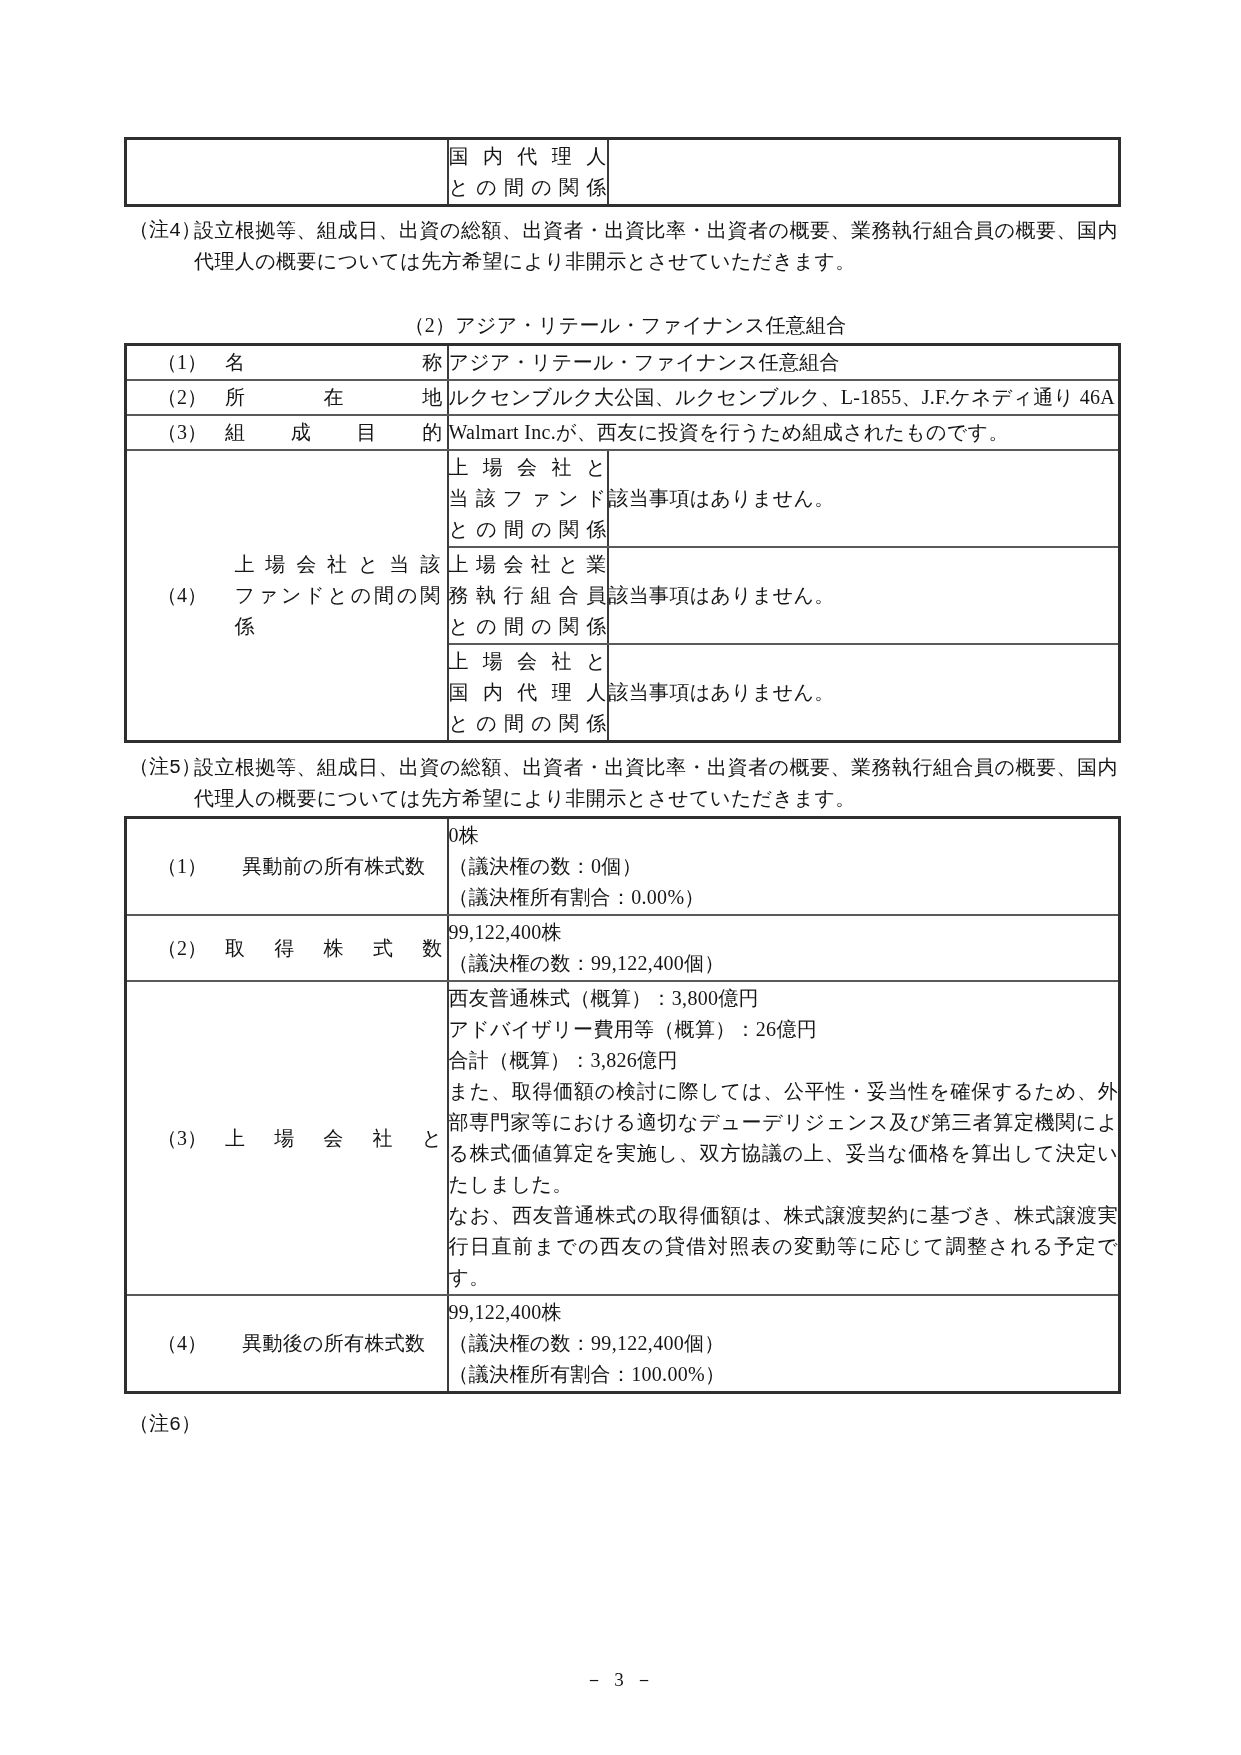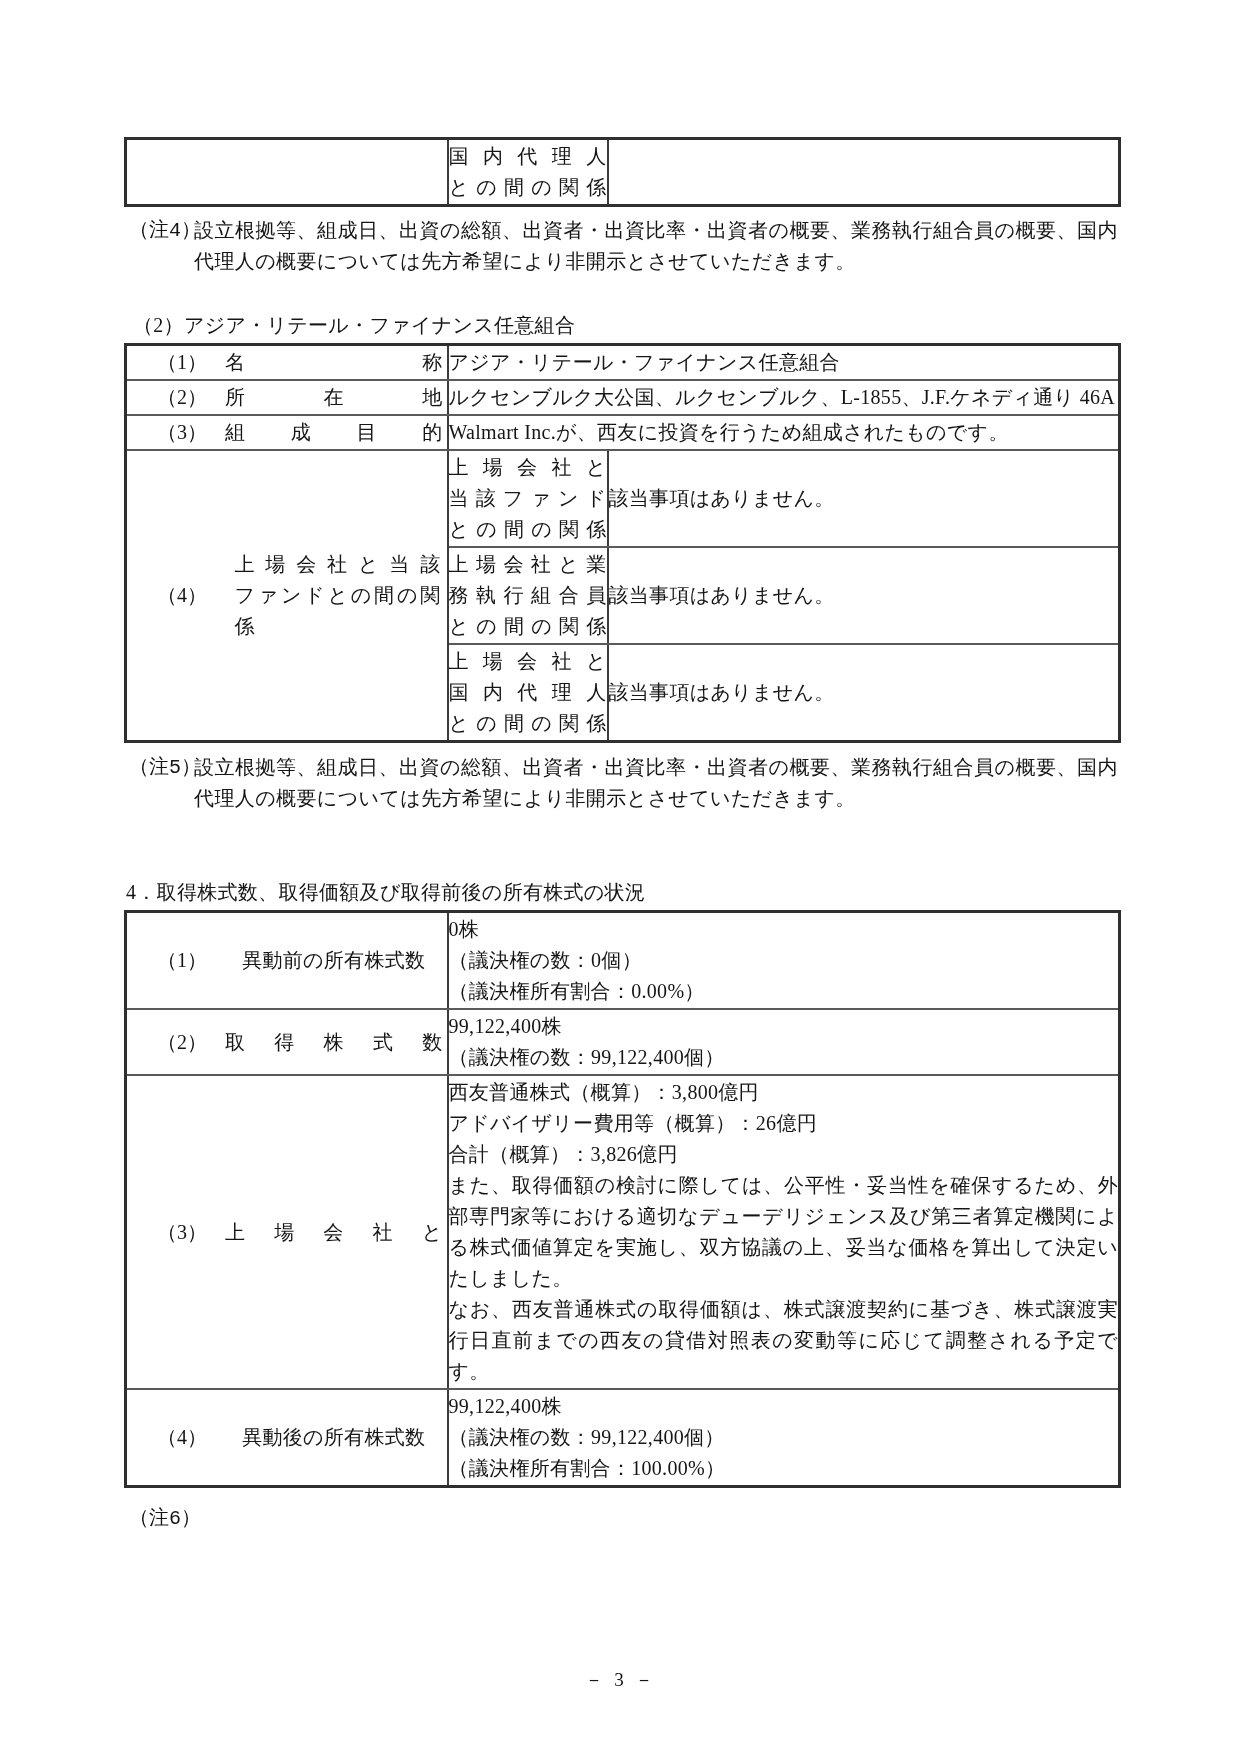--- a/index.html
+++ b/index.html
@@ -45,7 +45,7 @@
   .mt-note6{margin-top:15px;}
 
   
-  .h2{margin:33px 0 2px 9px;line-height:31px;}
+  .h2{margin:33px 0 2px 9px;line-height:31px;text-align:center;}
   .h4{margin:63px 0 2px 2px;line-height:31px;}
   .t2{margin-top:0;}
   .t4{margin-top:2px;}

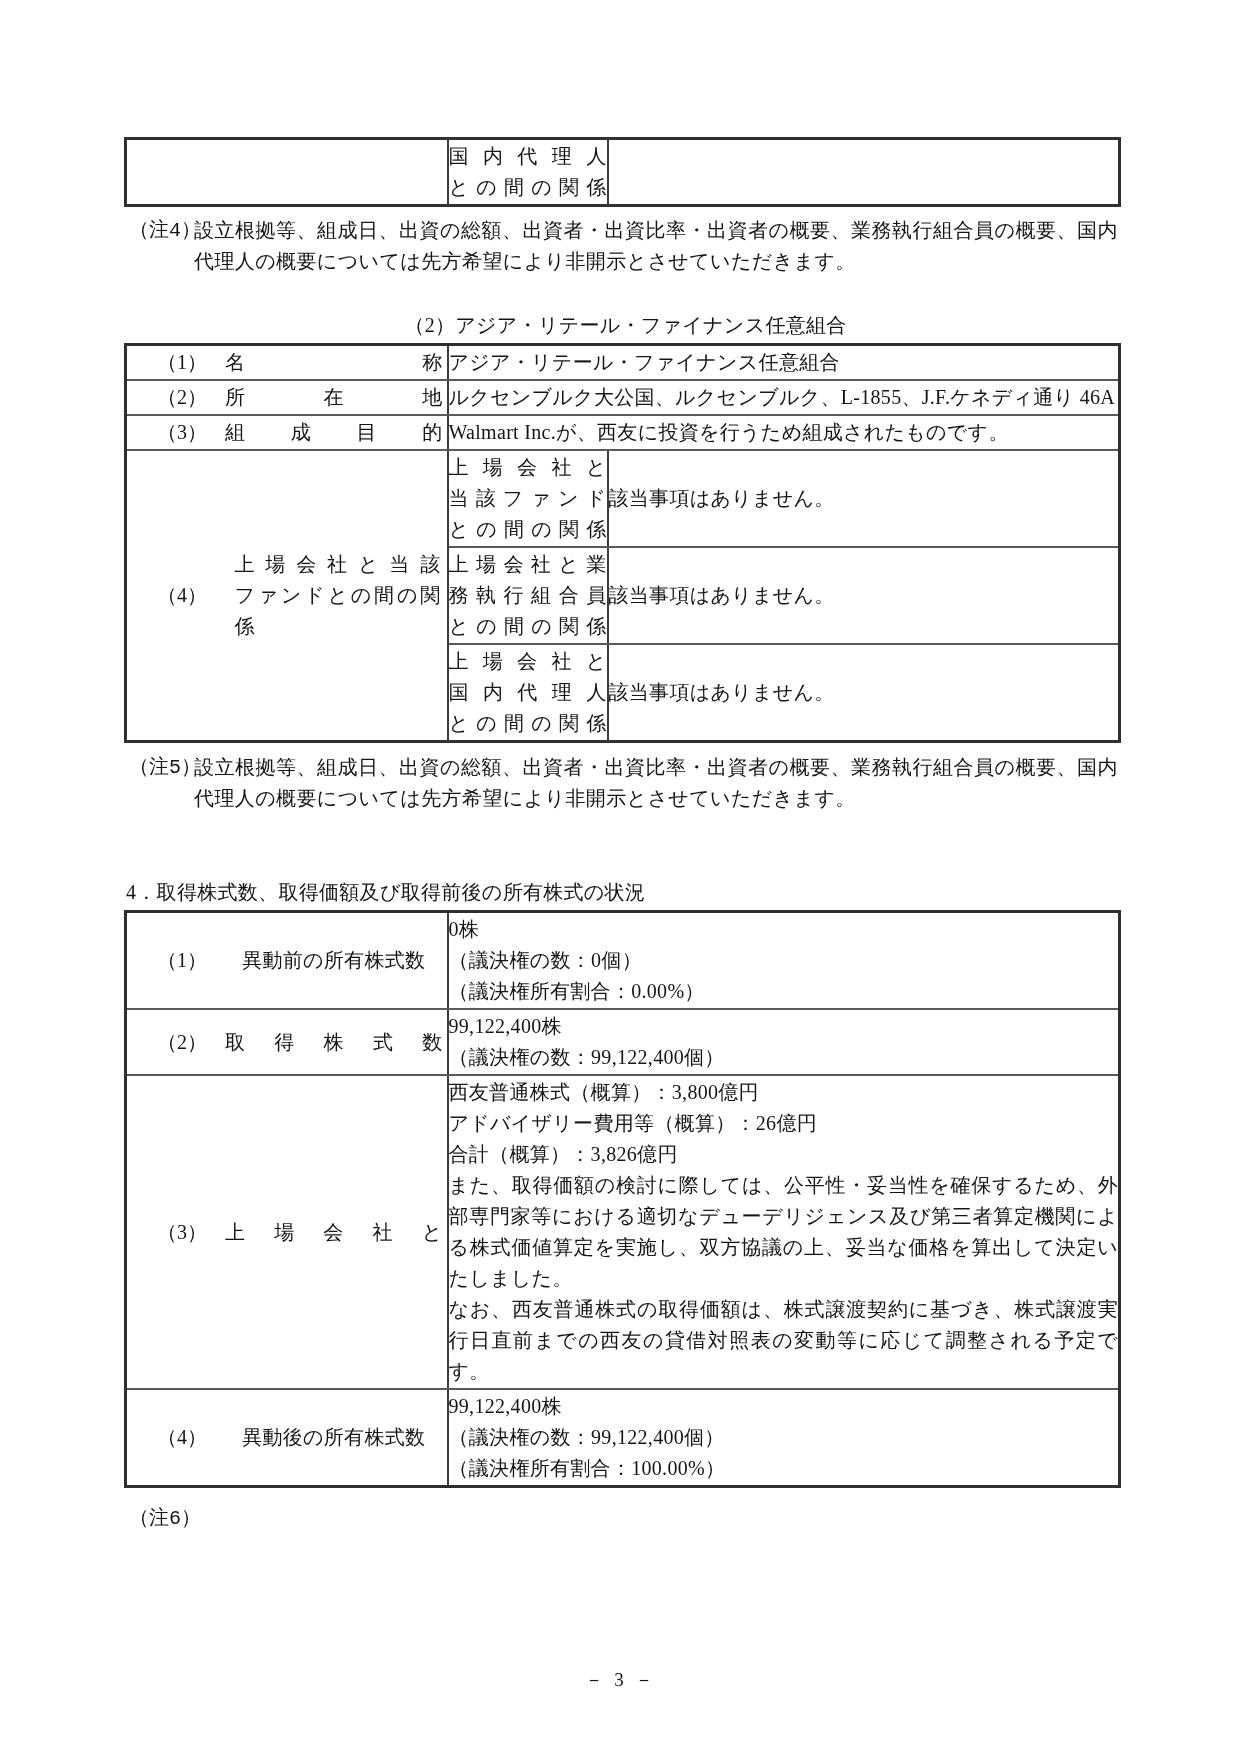--- a/index.html
+++ b/index.html
@@ -171,7 +171,6 @@
       <span>設立根拠等、組成日、出資の総額、出資者・出資比率・出資者の概要、業務執行組合員の概要、国内代理人の概要については先方希望により非開示とさせていただきます。</span>
     </div>
 
-    <div class="h4">4．取得株式数、取得価額及び取得前後の所有株式の状況</div>
 
     <table class="tbl t4">
       <colgroup>

